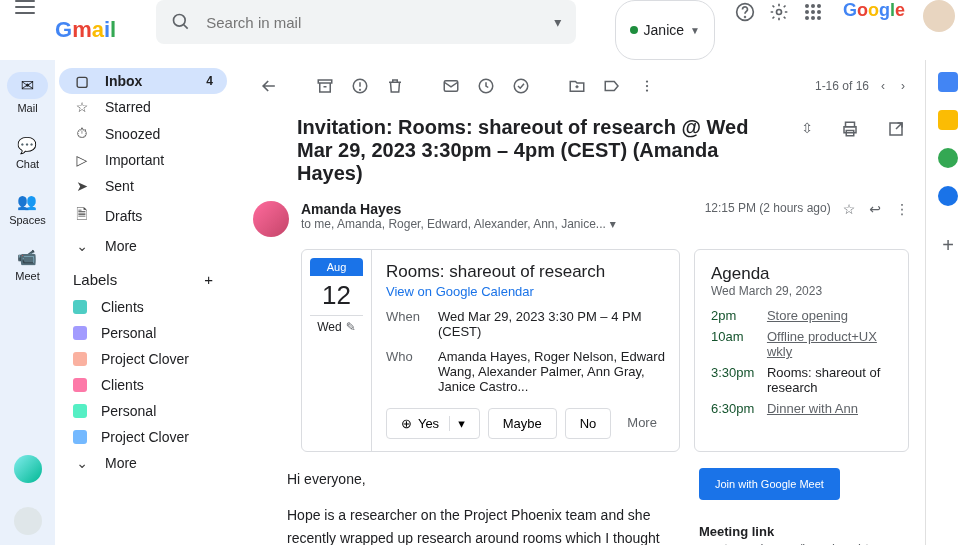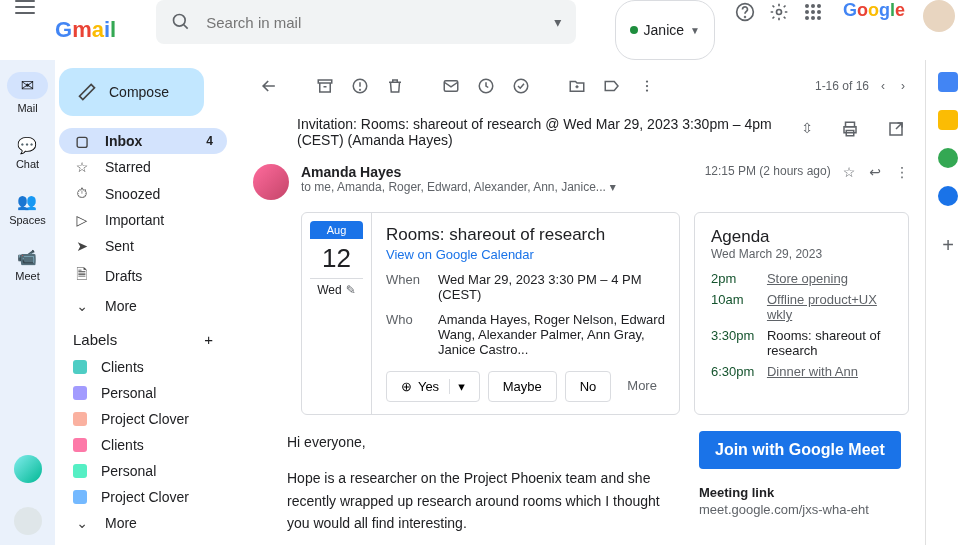--- a/index.html
+++ b/index.html
@@ -162,12 +162,6 @@
   </div>
 
   <div class="side">
-    <div class="compose">
-      <svg width="20" height="20" viewBox="0 0 24 24" fill="none" stroke="#444" stroke-width="2">
-          <path d="M3 17l4 4L21 7l-4-4L3 17z"></path>
-        </svg>
-      <span>Compose</span>
-    </div>
     <div class="nav-item active">
         <span class="nav-ic">▢</span>
         <span>Inbox</span>

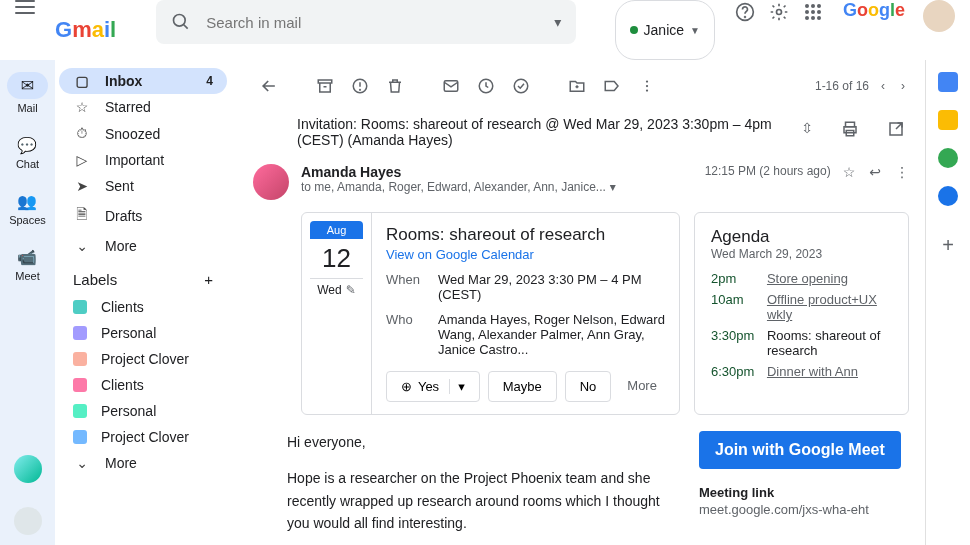--- a/index.html
+++ b/index.html
@@ -40,7 +40,7 @@
 .tb-sp{width:18px}
 .pager{margin-left:auto;display:flex;align-items:center;gap:8px;font-size:12px;color:#5f6368}
 .subj{display:flex;align-items:flex-start;gap:20px;margin-bottom:16px;padding-left:44px}
-.subj h1{font-size:14px;font-weight:400;flex:1}
+.subj h1{font-size:20px;font-weight:700;flex:1}
 .subj-ic{color:#5f6368;cursor:pointer;padding:4px}
 .sender-row{display:flex;align-items:flex-start;gap:12px;margin-bottom:12px}
 .sender-av{width:36px;height:36px;border-radius:50%;background:linear-gradient(135deg,#ff6b9d,#c44569)}

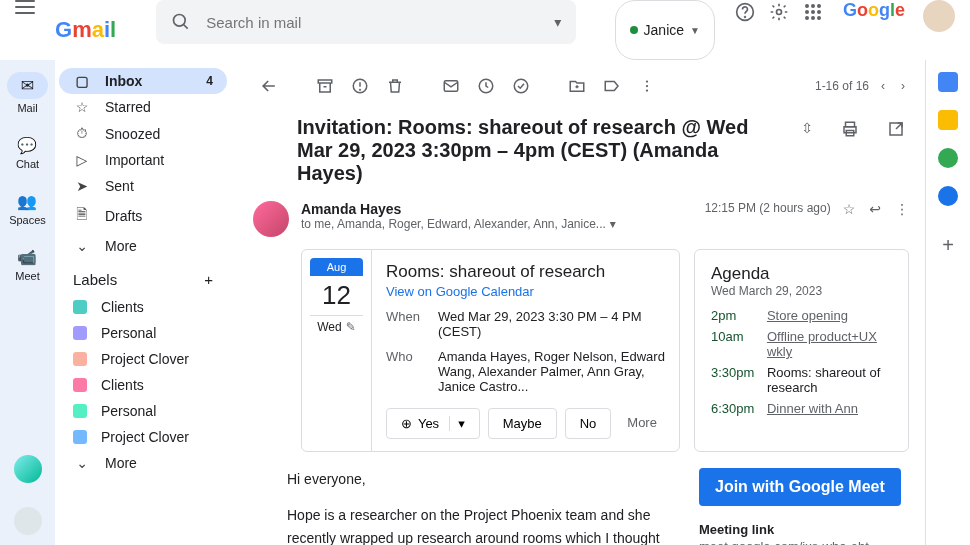--- a/index.html
+++ b/index.html
@@ -75,7 +75,7 @@
 .body-txt{flex:1;font-size:14px;line-height:1.6}
 .body-txt p{margin-bottom:14px}
 .meet-col{width:210px}
-.meet-btn{background:#1a73e8;color:#fff;border:0;border-radius:4px;padding:10px 16px;font-size:16px;cursor:pointer;font-weight:700;margin-bottom:16px}
+.meet-btn{background:#1a73e8;color:#fff;border:0;border-radius:4px;padding:10px 16px;font-size:11px;cursor:pointer;font-weight:400;margin-bottom:24px}
 .meet-sec{margin-bottom:14px;font-size:13px}
 .meet-sec b{display:block;font-size:13px;margin-bottom:2px}
 .rside{width:45px;border-left:1px solid #e0e0e0;display:flex;flex-direction:column;align-items:center;padding-top:12px;gap:18px}

